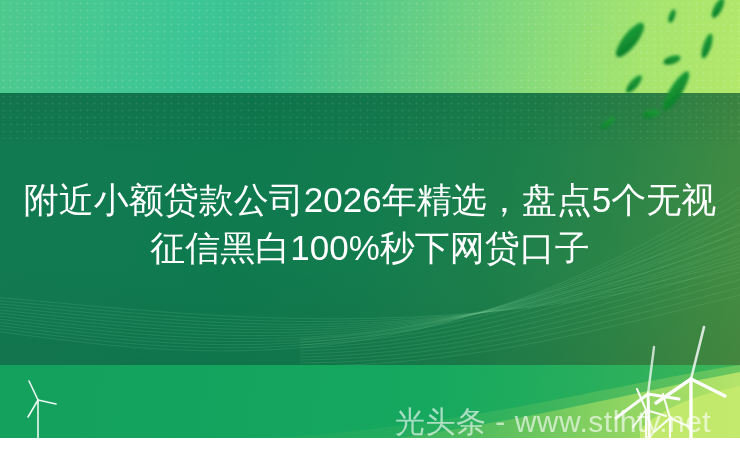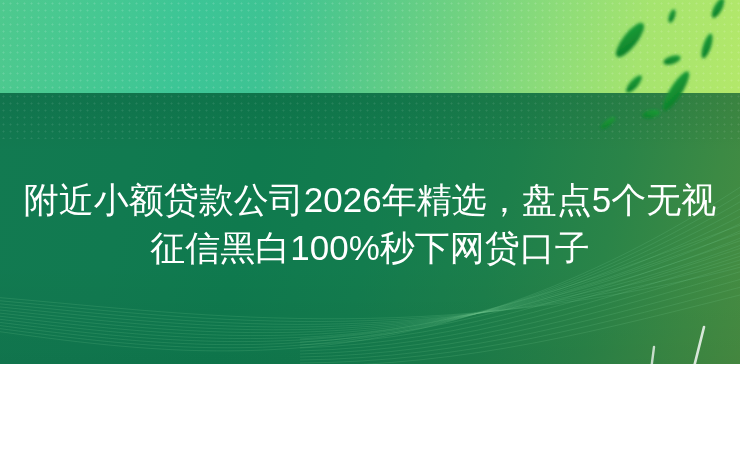--- a/index.html
+++ b/index.html
@@ -14,7 +14,7 @@
   .banner {
     position: relative;
     width: 740px;
-    height: 364px;
+    height: 438px;
     overflow: hidden;
     background: #3b82f6;
   }

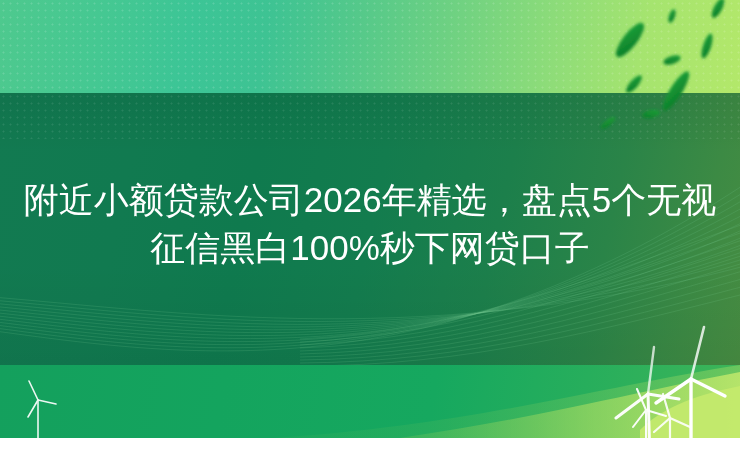--- a/index.html
+++ b/index.html
@@ -267,6 +267,7 @@
 
   <div class="title">附近小额贷款公司2026年精选，盘点5个无视征信黑白100%秒下网贷口子</div>
 
+  <div class="watermark">光头条 - www.stlhty.net</div>
 
 </div>
 

